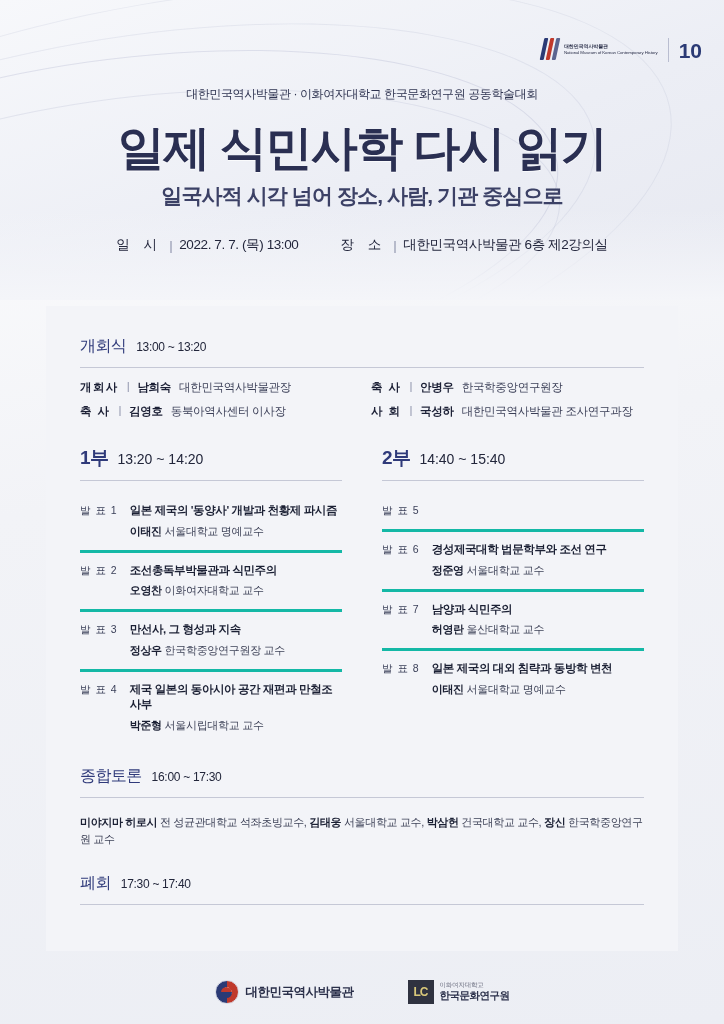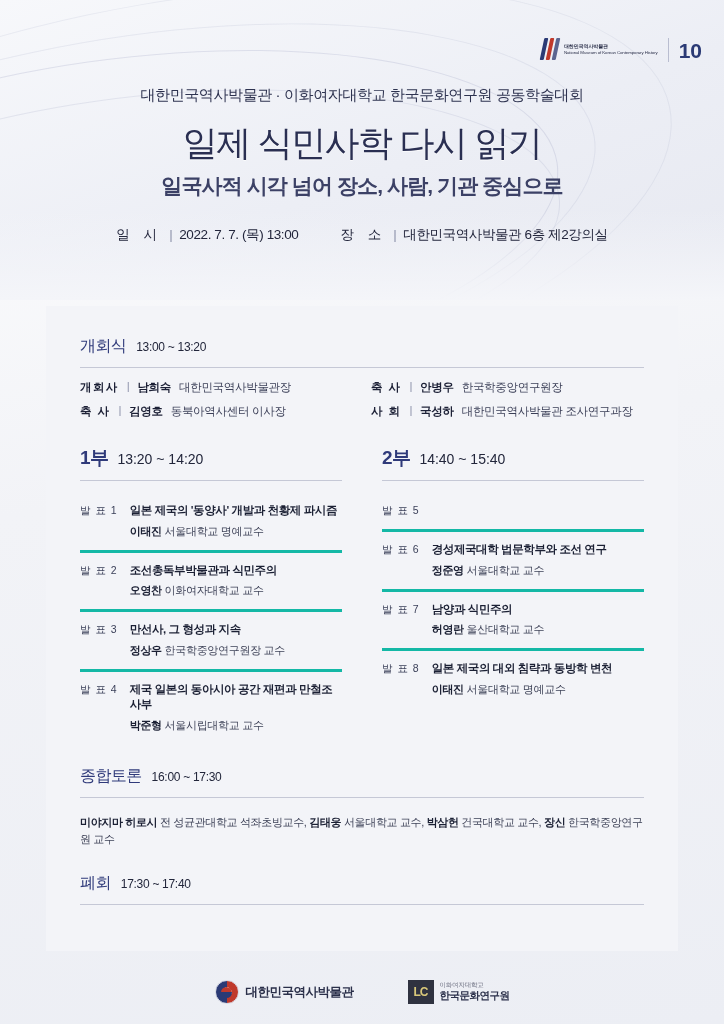--- a/index.html
+++ b/index.html
@@ -111,7 +111,7 @@
     padding-top: 86px;
   }
   .subhead {
-    font-size: 15px;
+    font-size: 12px;
     color: #2e3350;
     letter-spacing: -0.4px;
     margin-bottom: 20px;

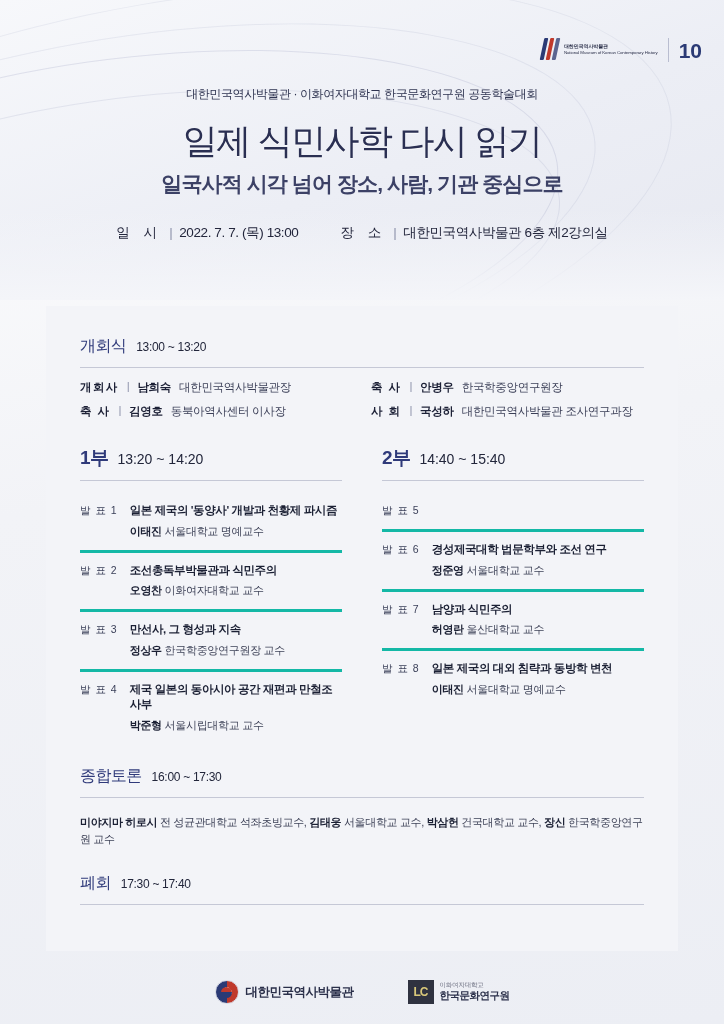--- a/index.html
+++ b/index.html
@@ -117,8 +117,8 @@
     margin-bottom: 20px;
   }
   .title {
-    font-size: 35px;
-    font-weight: normal;
+    font-size: 47px;
+    font-weight: bold;
     letter-spacing: -1.6px;
     color: #2a2f52;
     line-height: 1.05;

